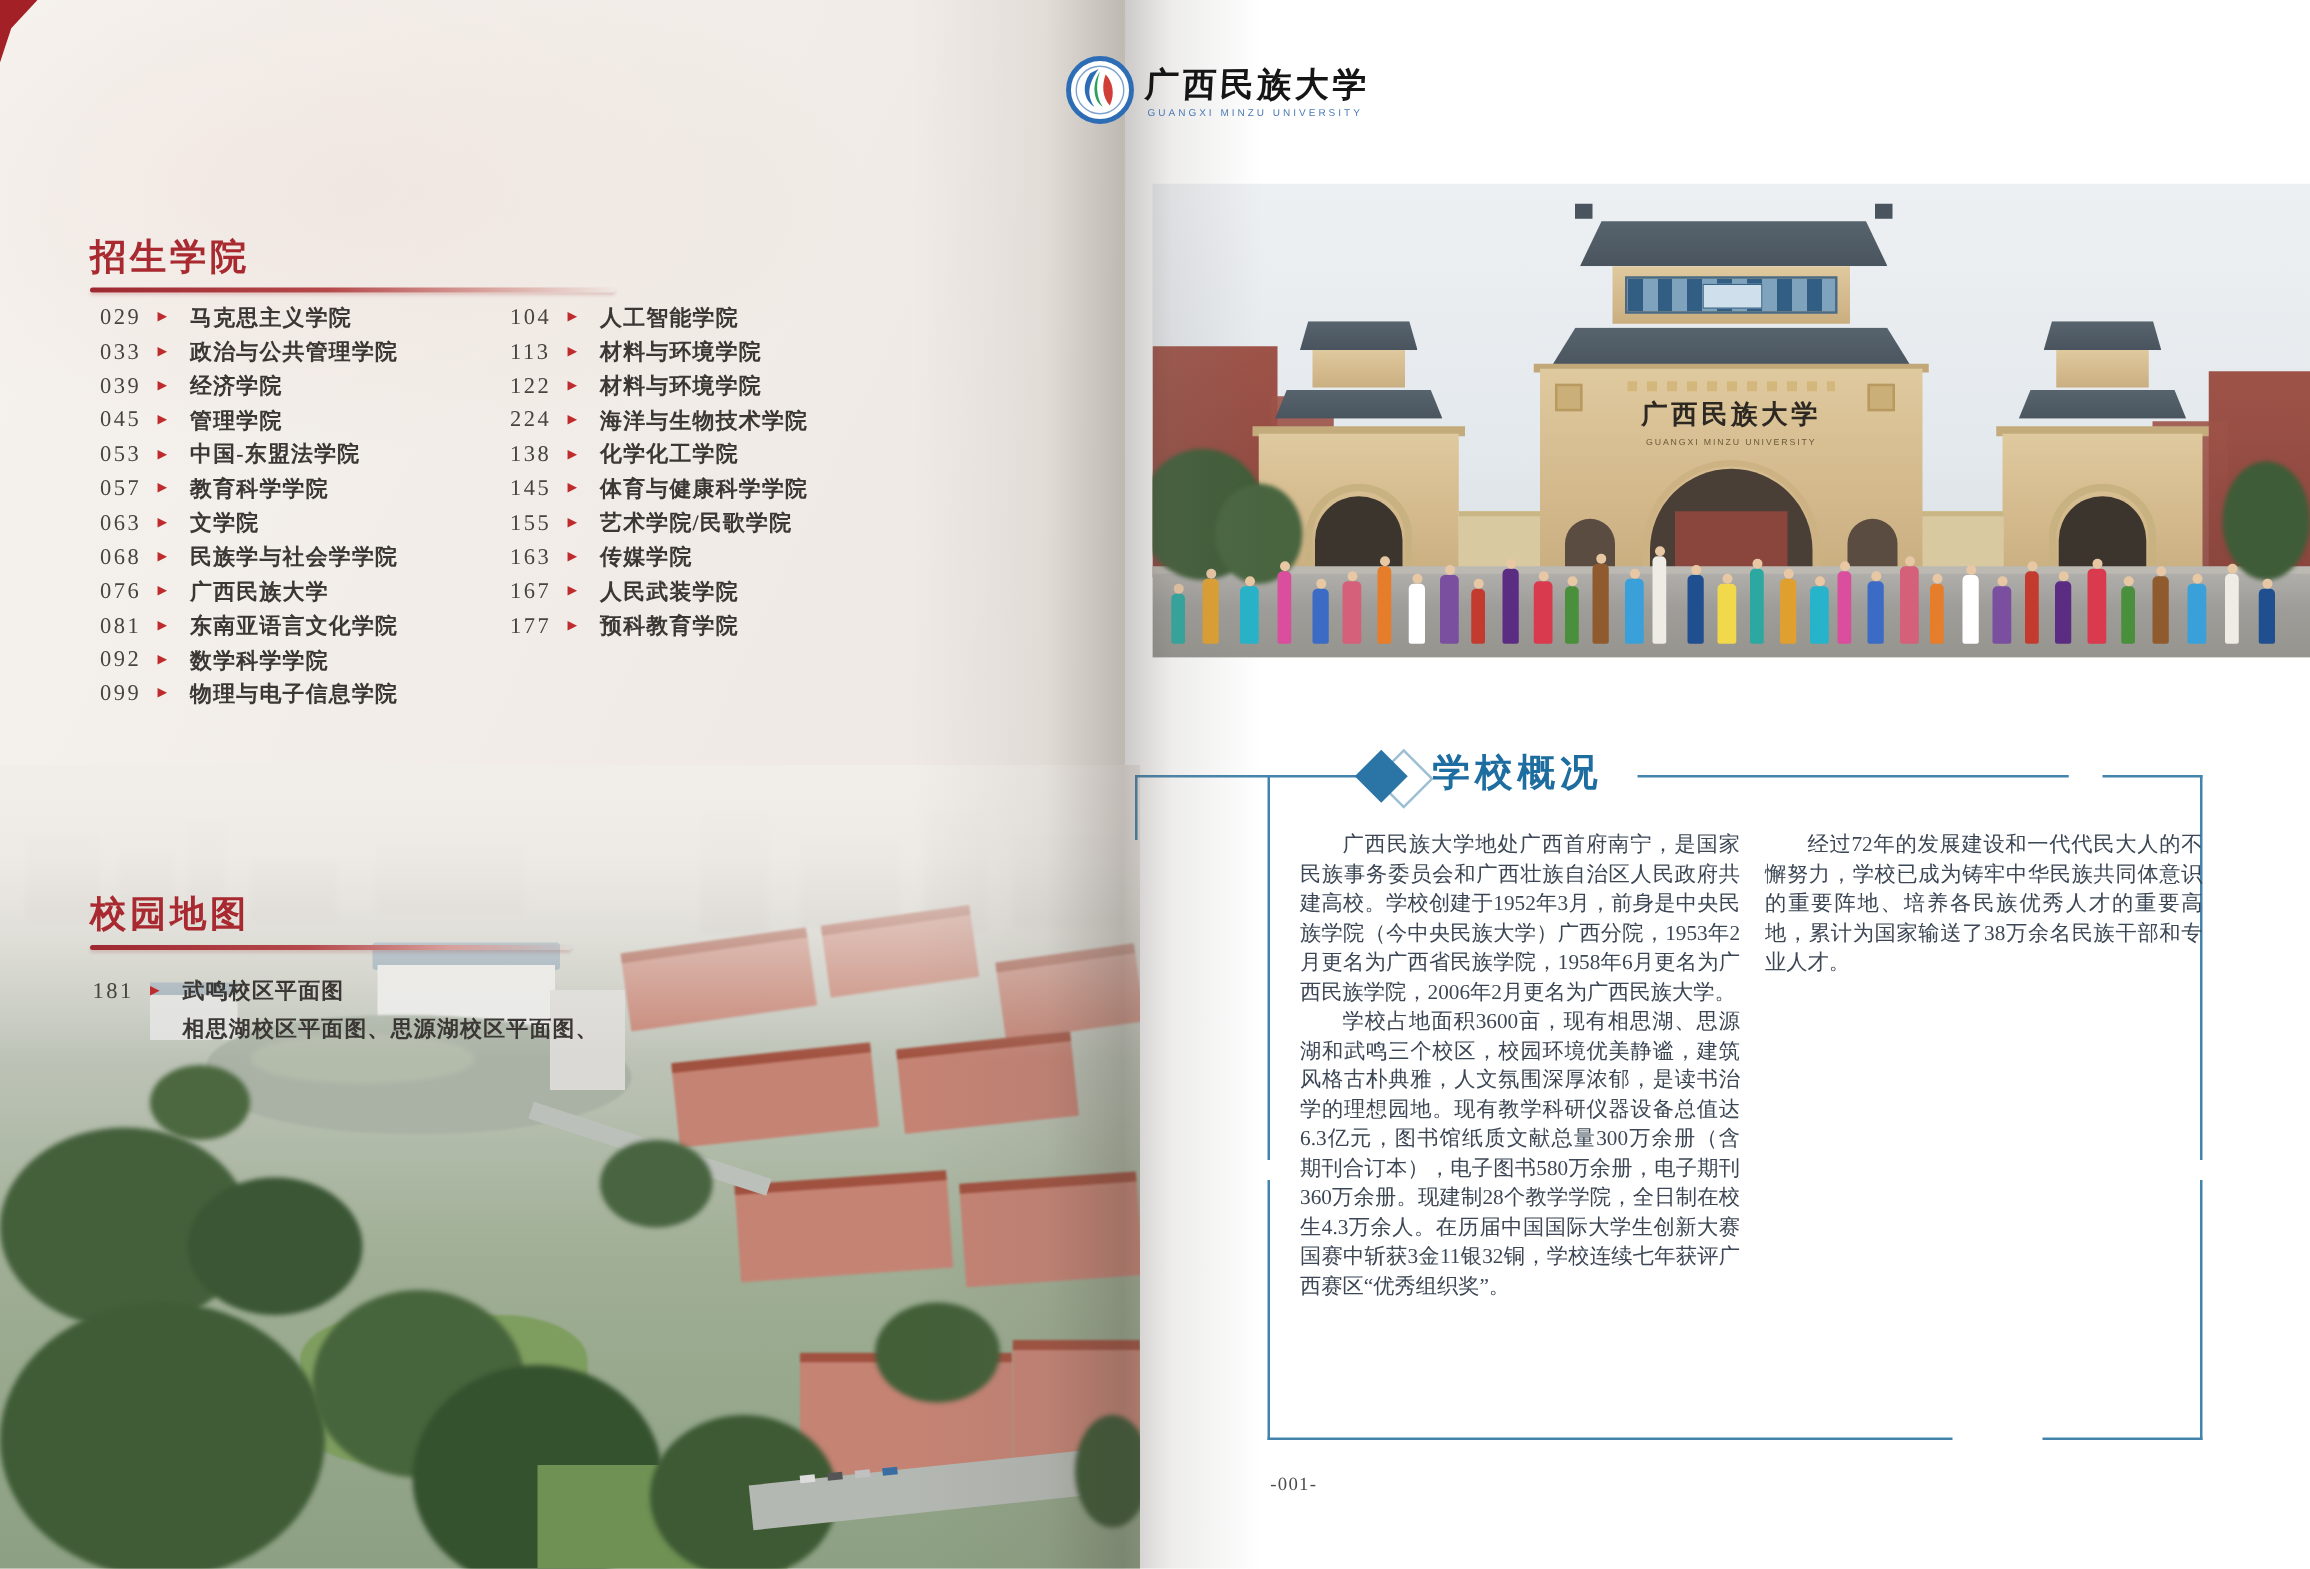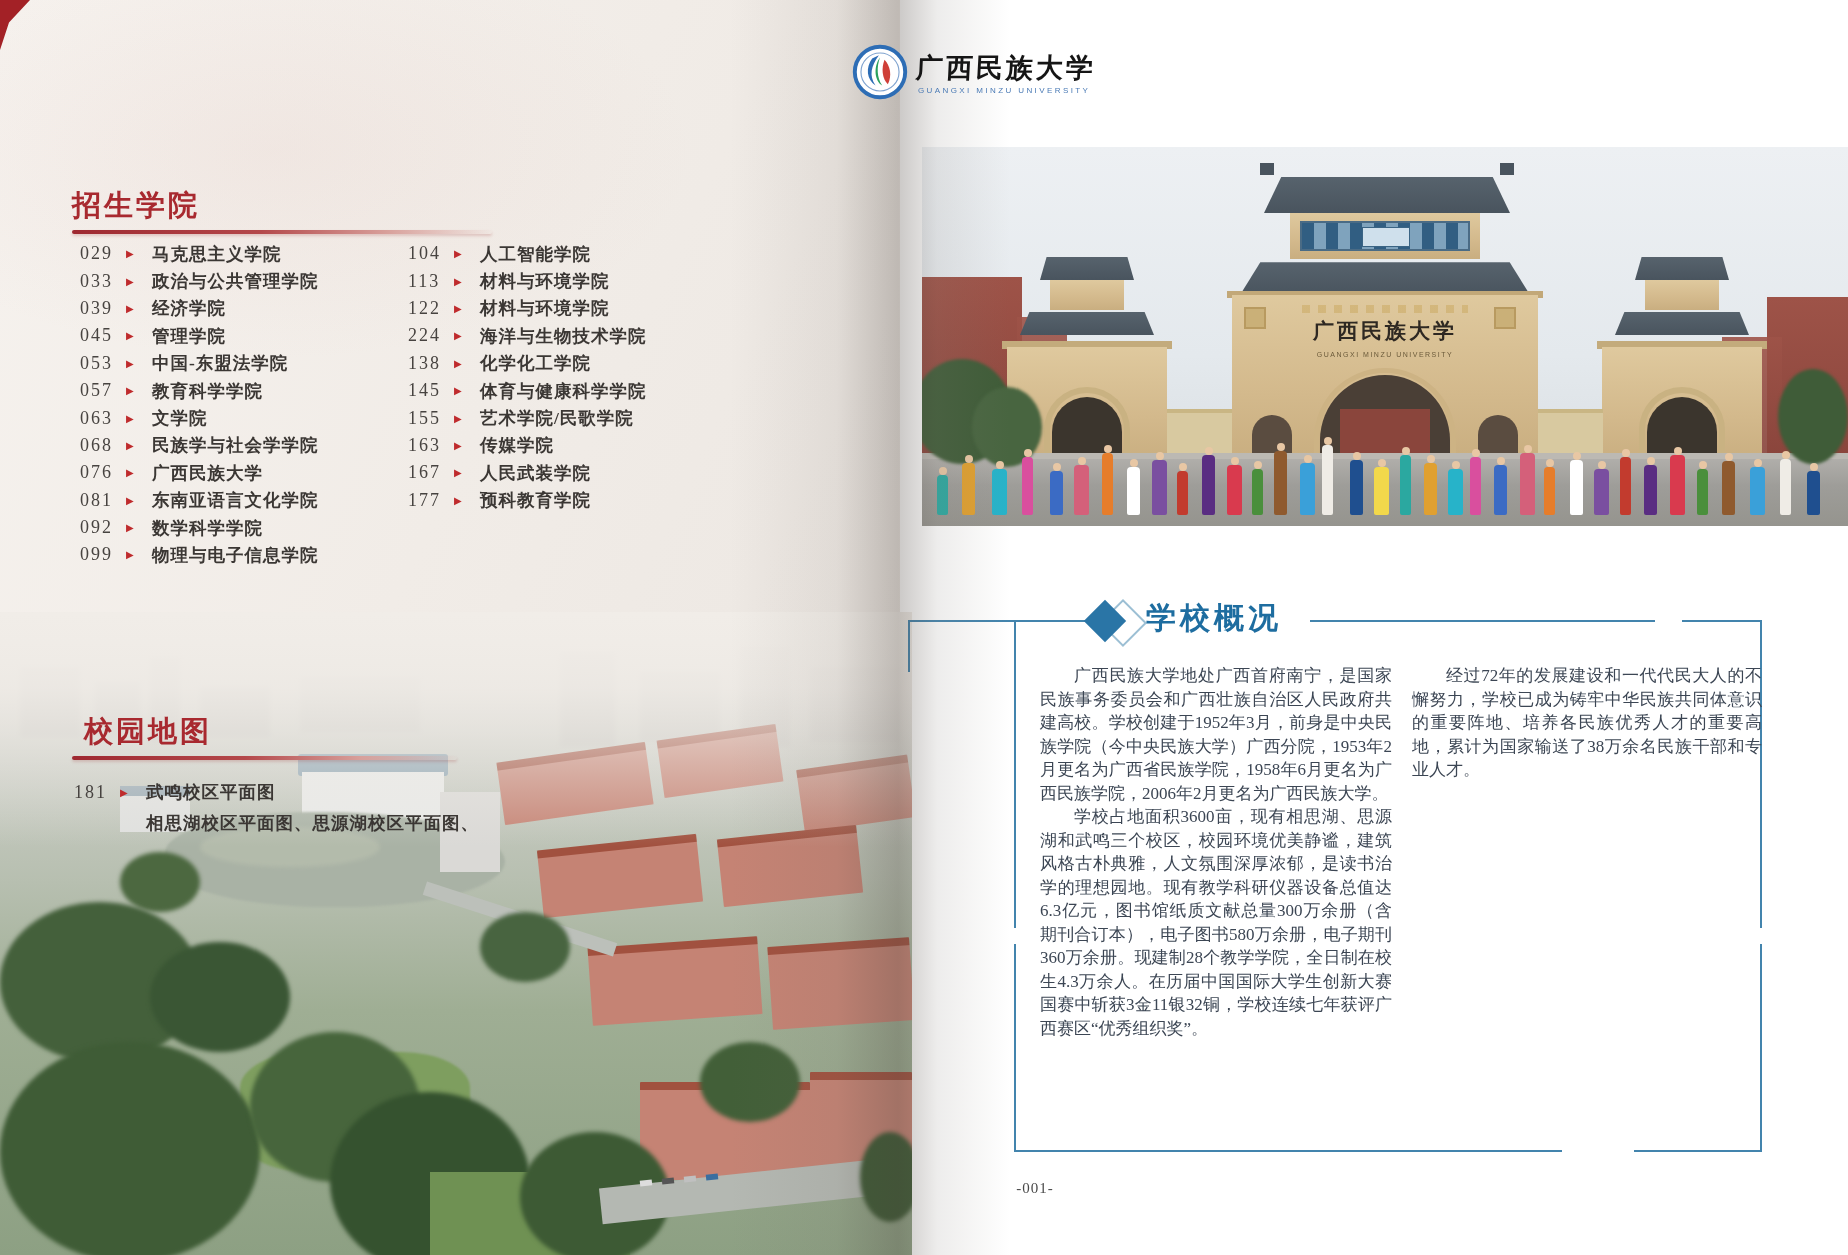--- a/index.html
+++ b/index.html
@@ -244,7 +244,7 @@
     </div>
   </div>
 
-<div class="abs sec-title" style="left:84px;top:712px">校园地图</div>
+<div class="abs sec-title" style="left:72px;top:712px">校园地图</div>
 <div class="abs sec-rule" style="left:72px;top:756px;width:385px"></div>
 
 <div class="abs" style="left:74px;top:777px;z-index:3;display:flex">

